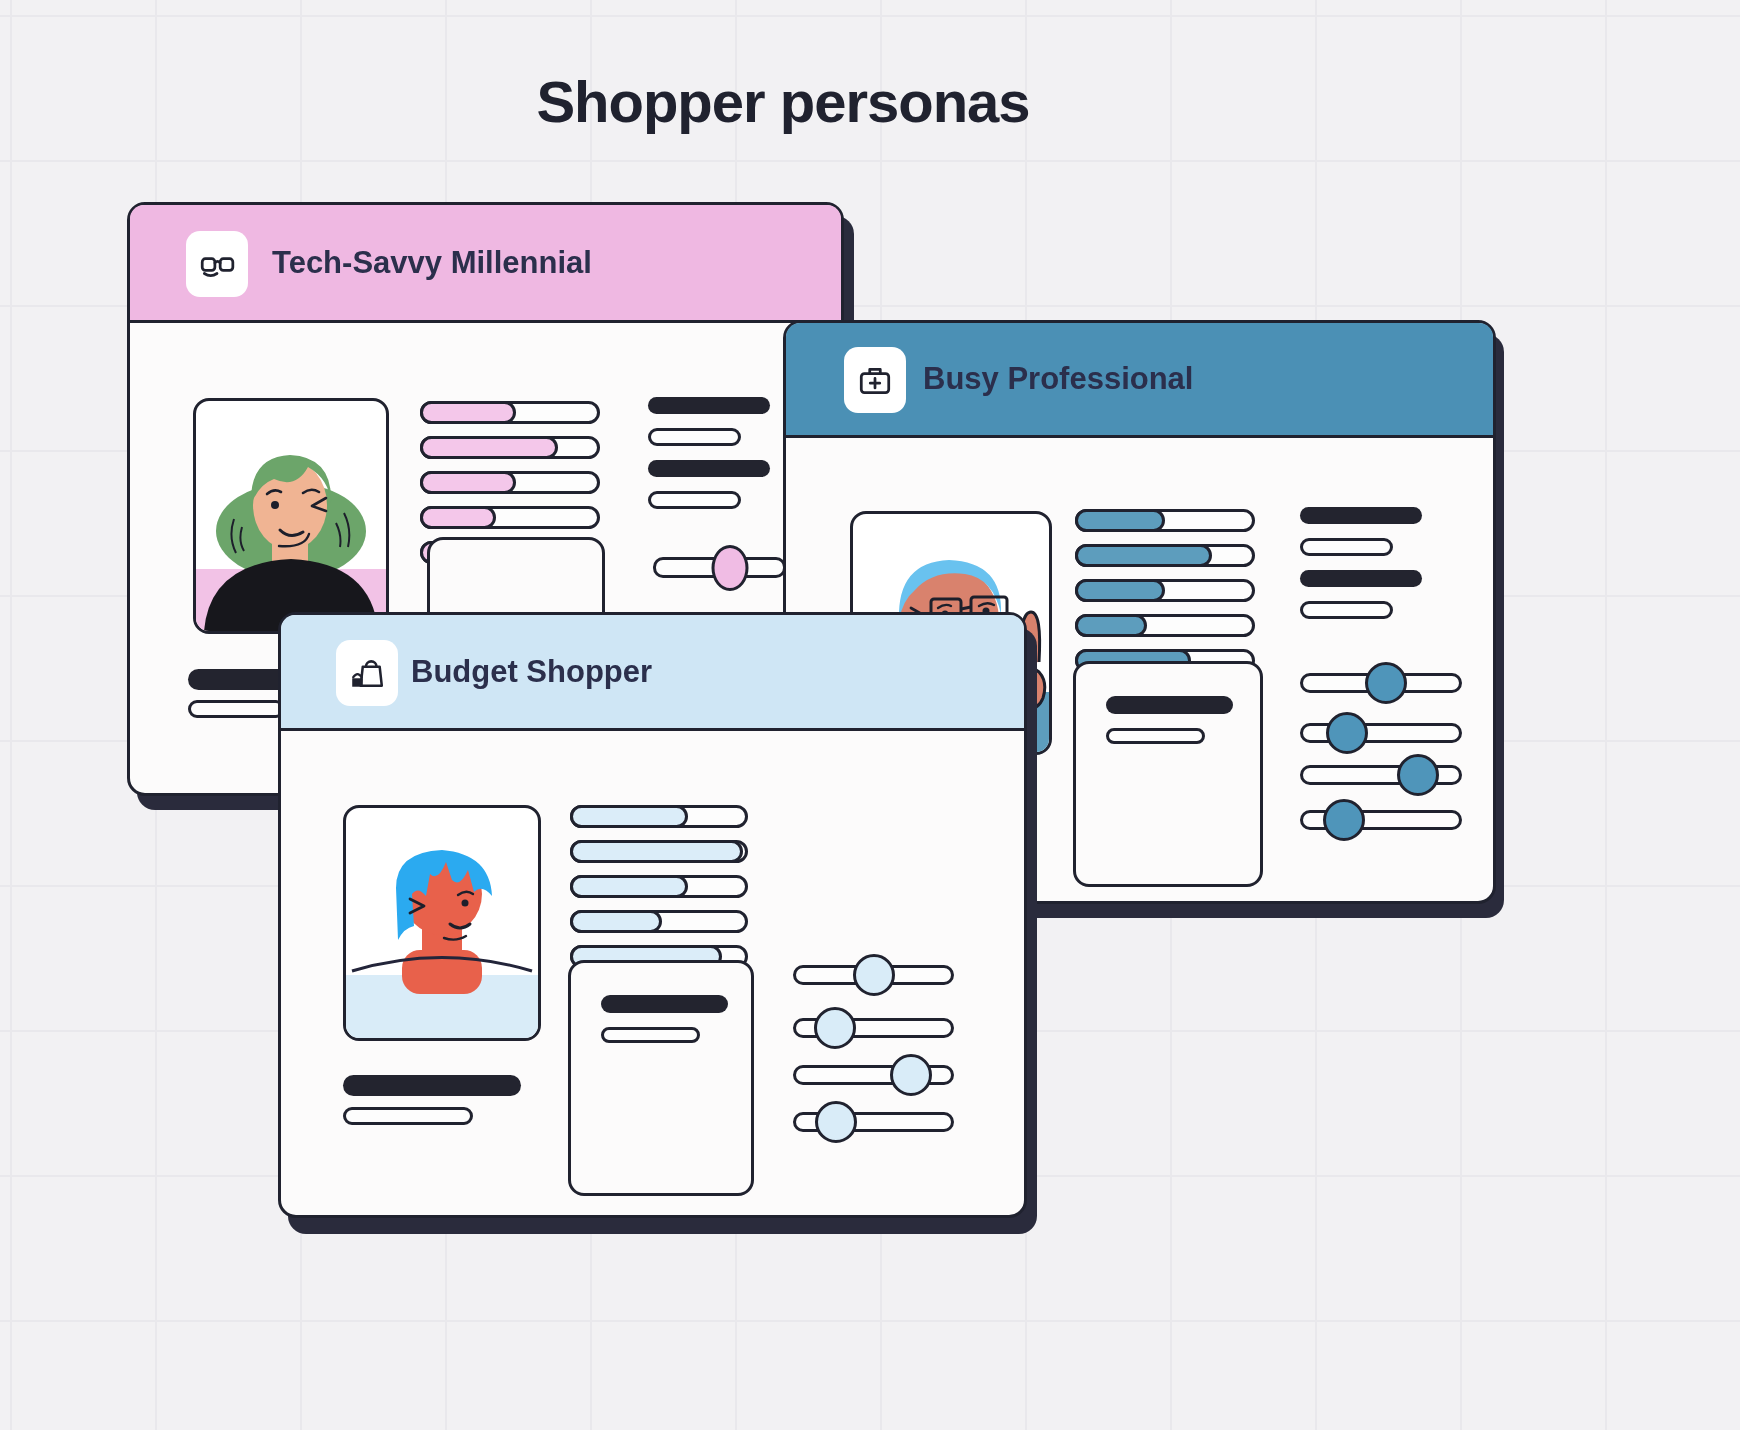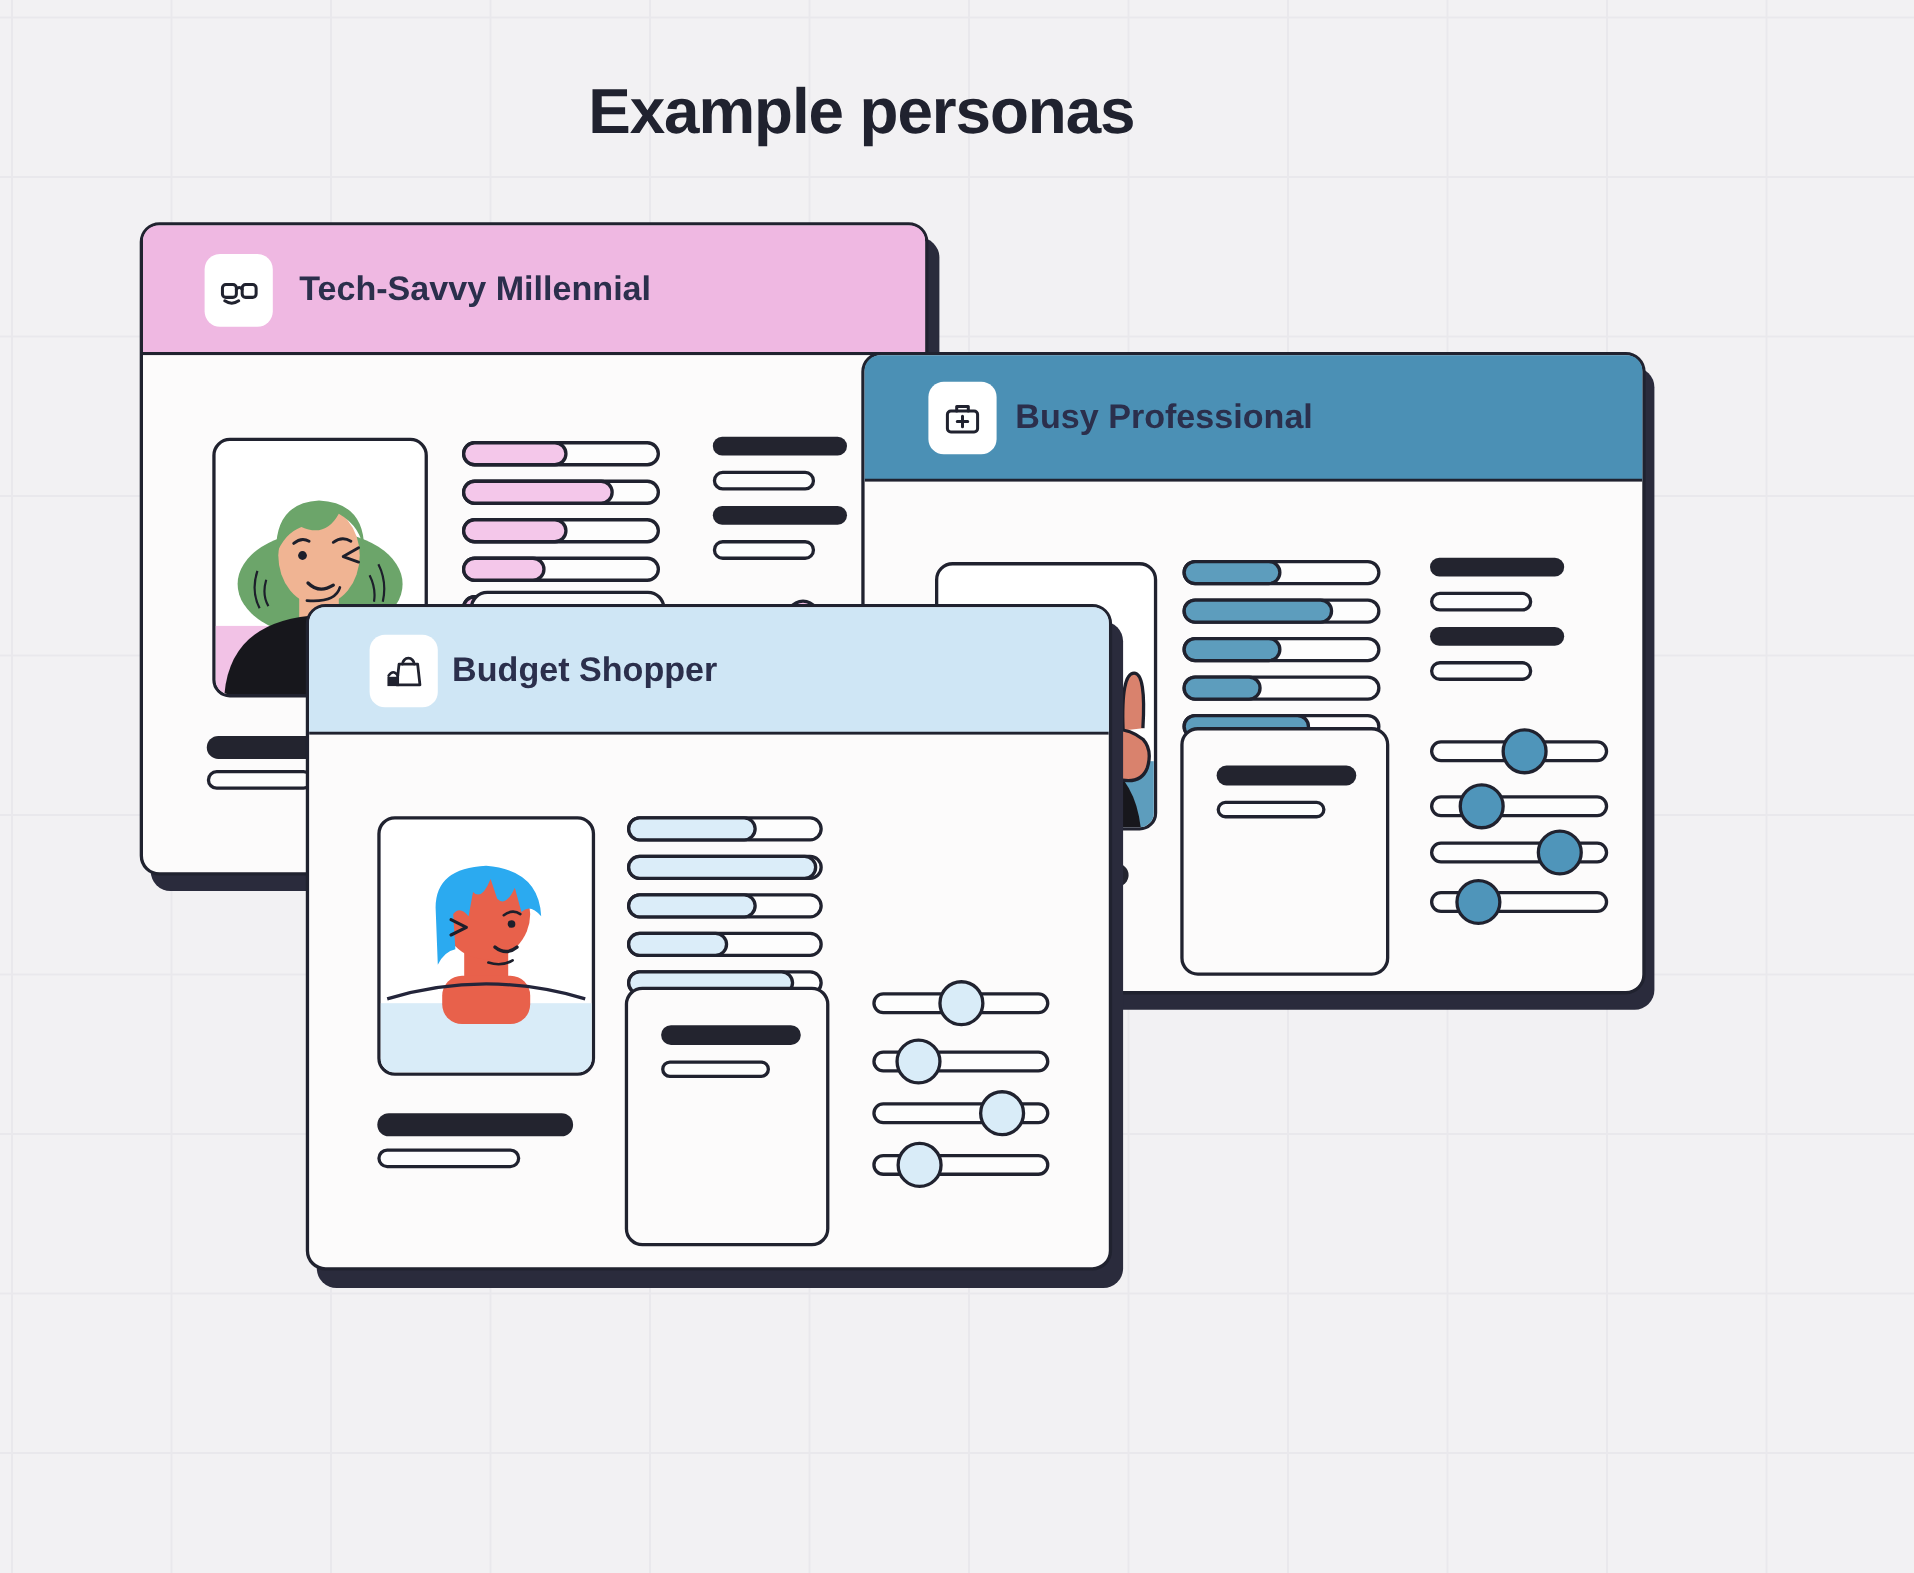--- a/index.html
+++ b/index.html
@@ -126,7 +126,7 @@
 
 <div id="canvas">
 
-  <h1 class="page-title">Example personas</h1>
+  <h1 class="page-title">Shopper personas</h1>
 
   <div class="card card1" style="--header: #efb8e2; --fill: #f4c7ea; --band: #f2c2e6; --knob: #f0bce4; --hair: #6ca56a; --skin: #f0b493;">
     <div class="card-header">

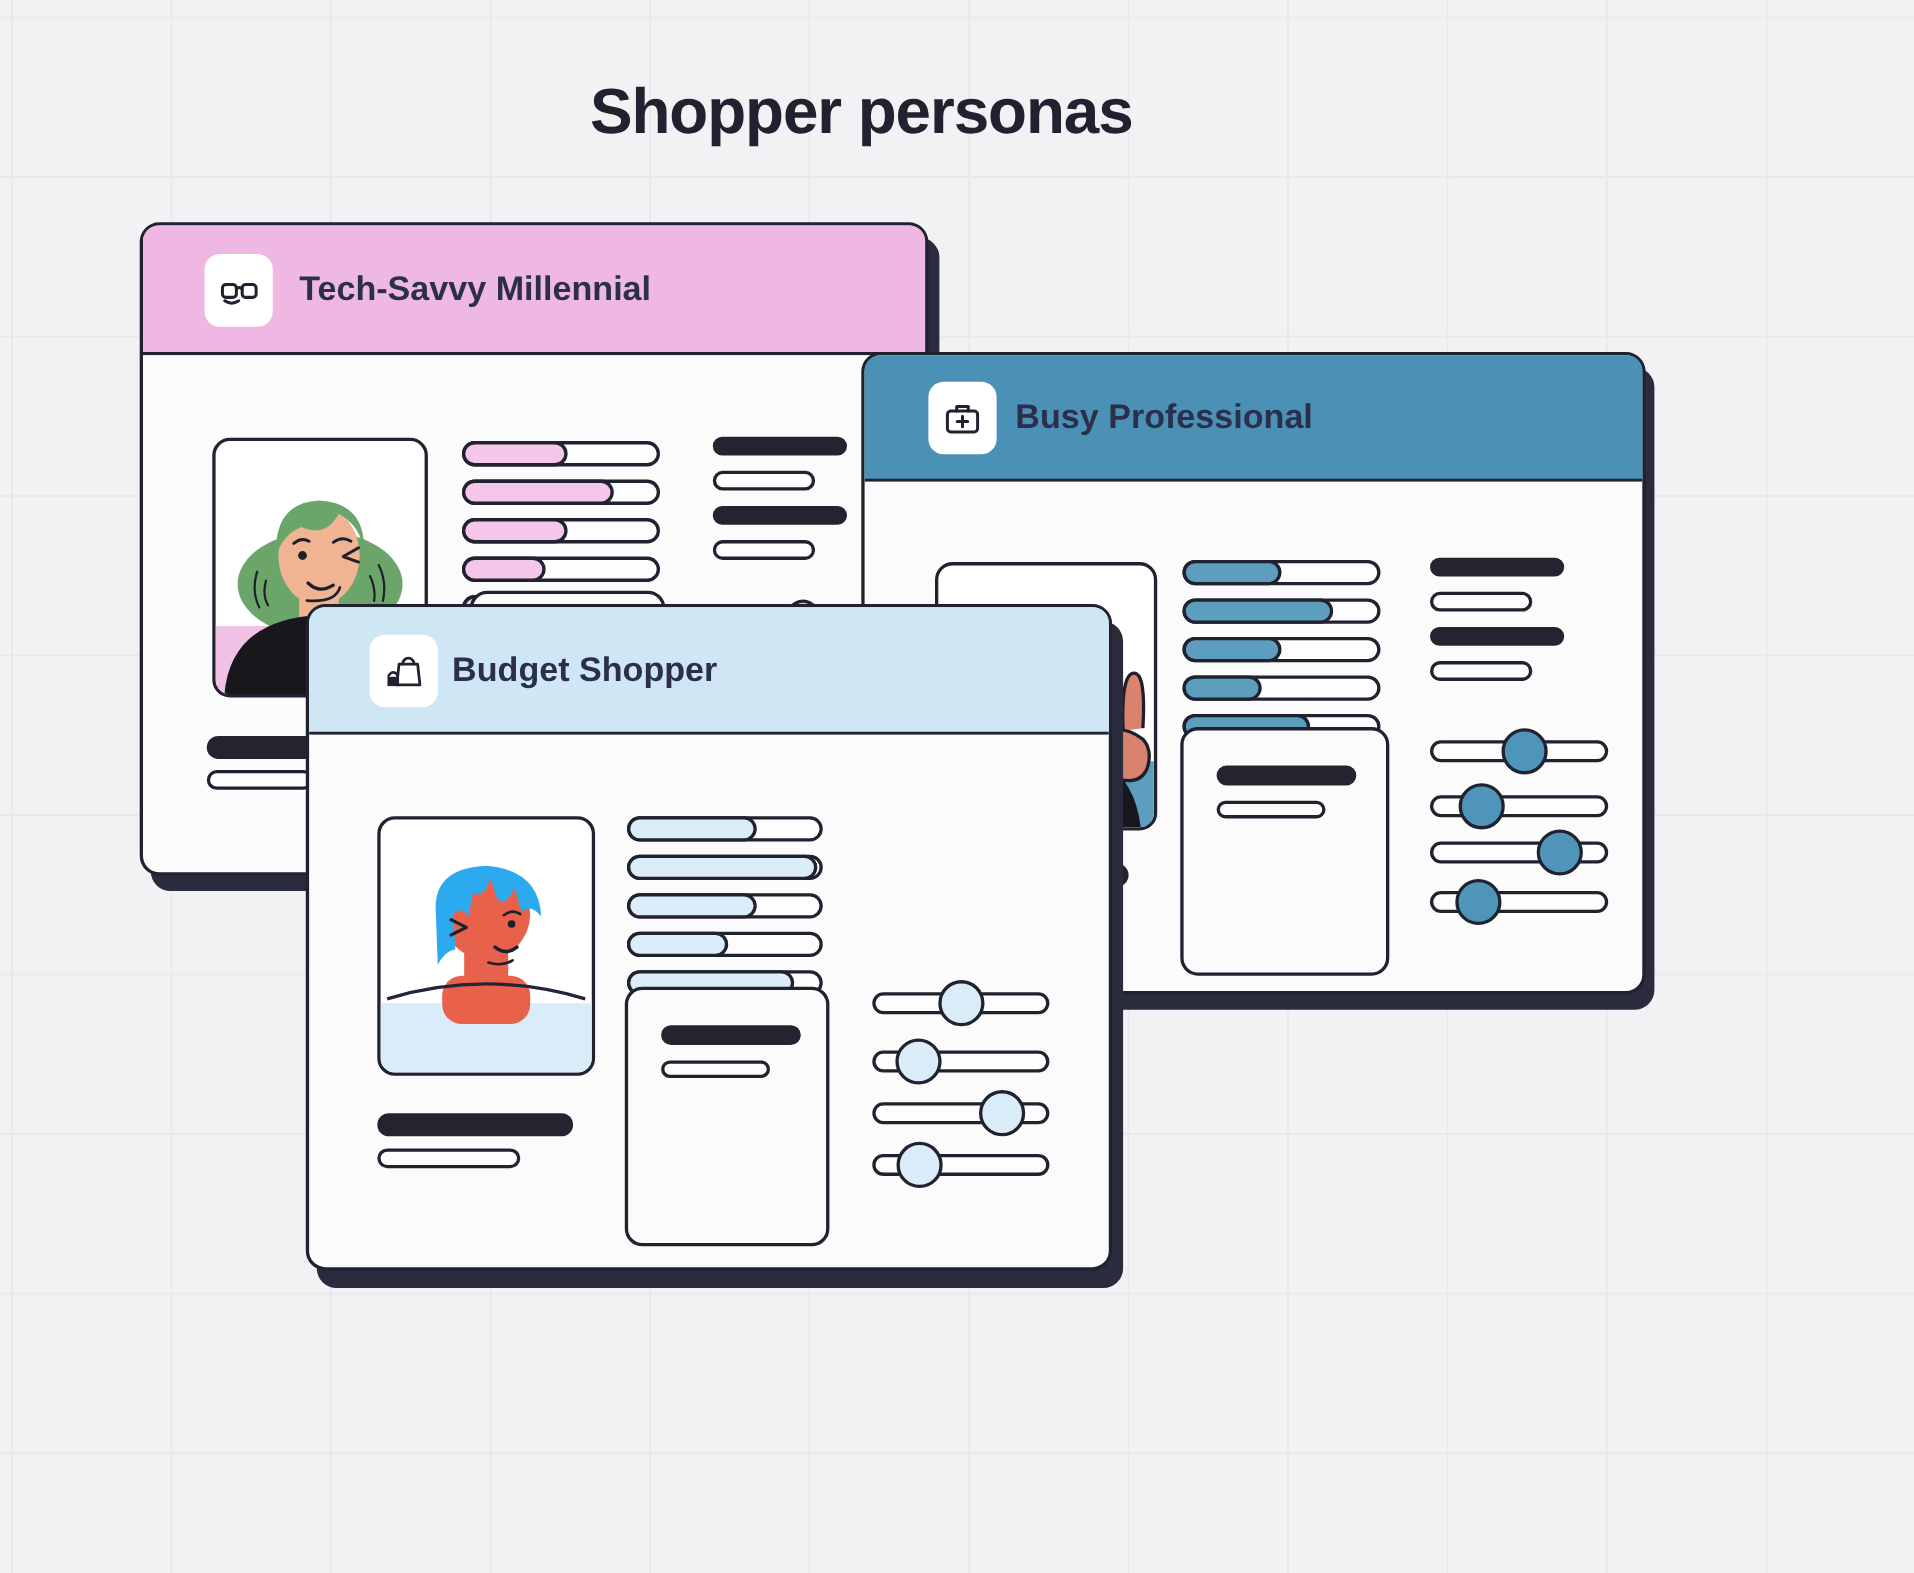--- a/index.html
+++ b/index.html
@@ -26,7 +26,7 @@
   }
   .card1{left:127px;top:202px;width:711px;height:588px;z-index:1;}
   .card2{left:783px;top:320px;width:707px;height:578px;z-index:2;box-shadow:8px 14px 0 #2a2b3c;}
-  .card3{left:278px;top:549px;width:727px;height:600px;z-index:3;box-shadow:10px 16px 0 #2a2b3c;}
+  .card3{left:278px;top:612px;width:727px;height:600px;z-index:3;box-shadow:10px 16px 0 #2a2b3c;padding-left:16px;}
   .card-header{
     position:absolute;left:0;right:0;top:0;
     background:var(--header);

